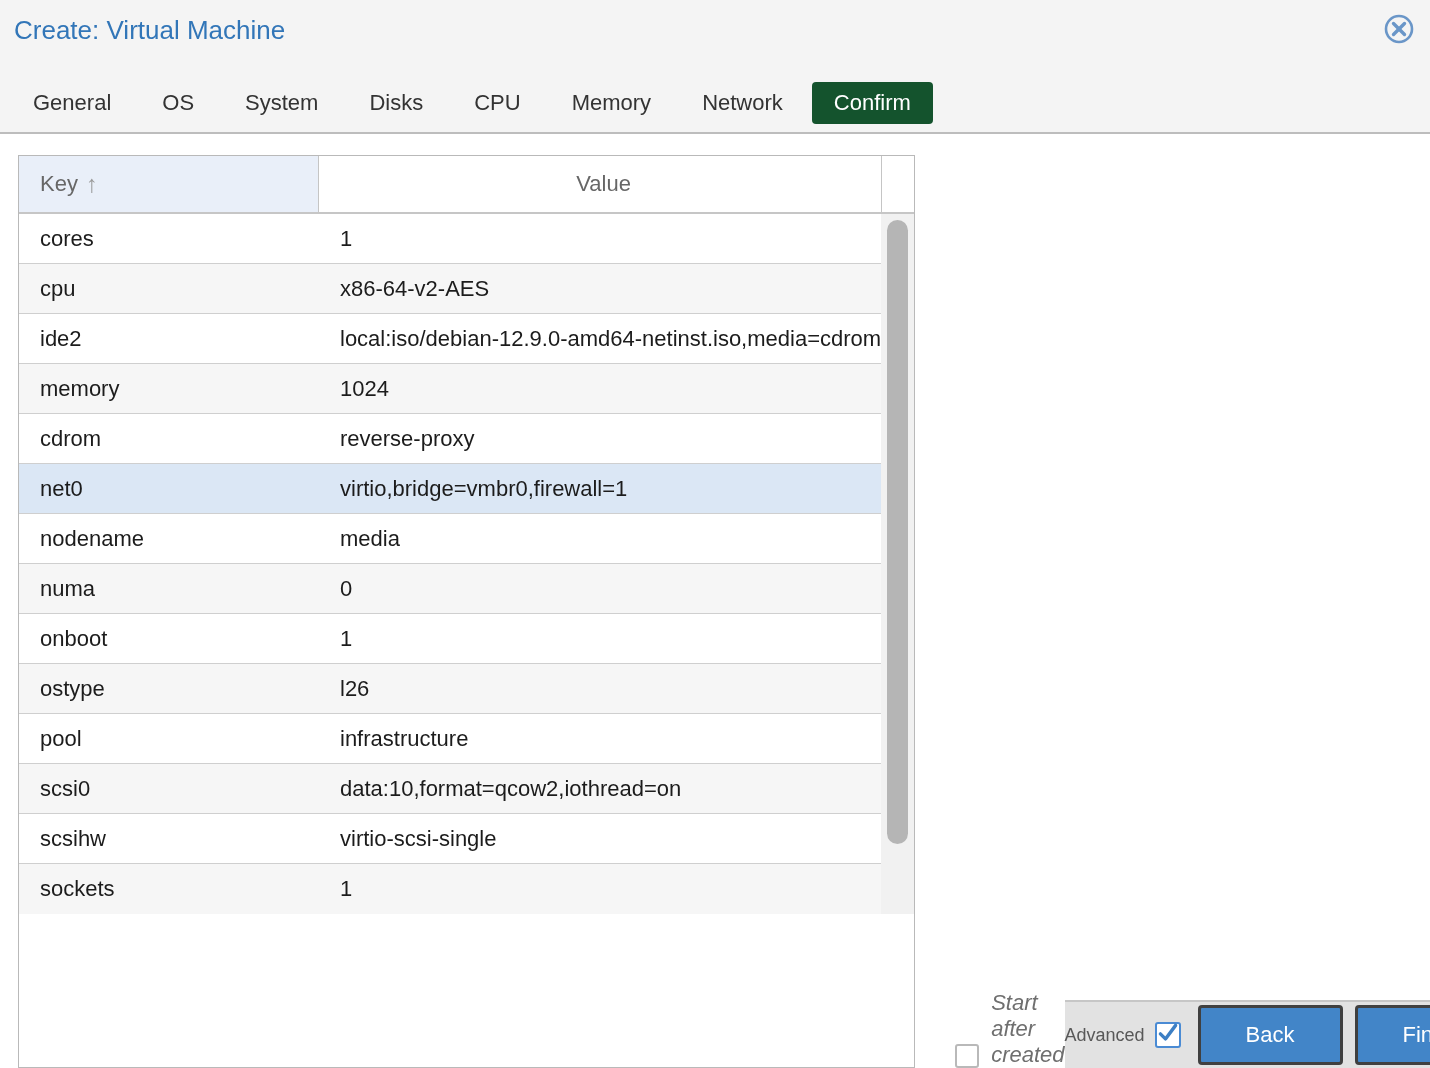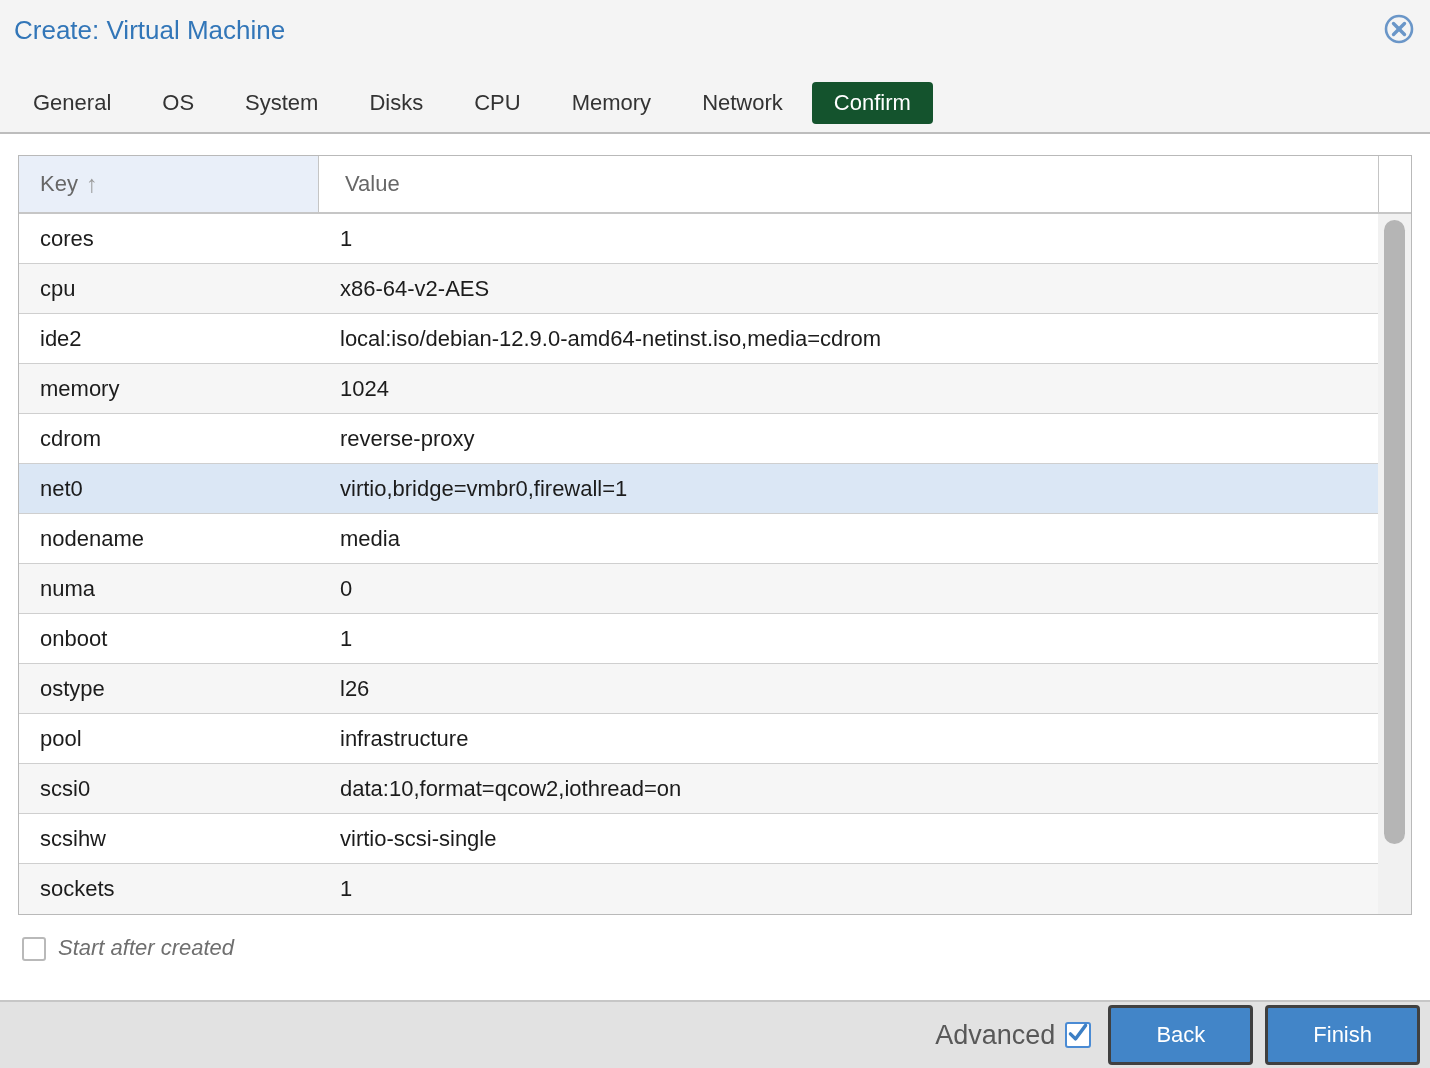--- a/index.html
+++ b/index.html
@@ -58,7 +58,7 @@
   
   .content {
     flex: 1 1 auto;
-    display: flex; flex-direction: column;
+    display: flex; flex-direction: row;
     background: #ffffff;
   }
   .grid {

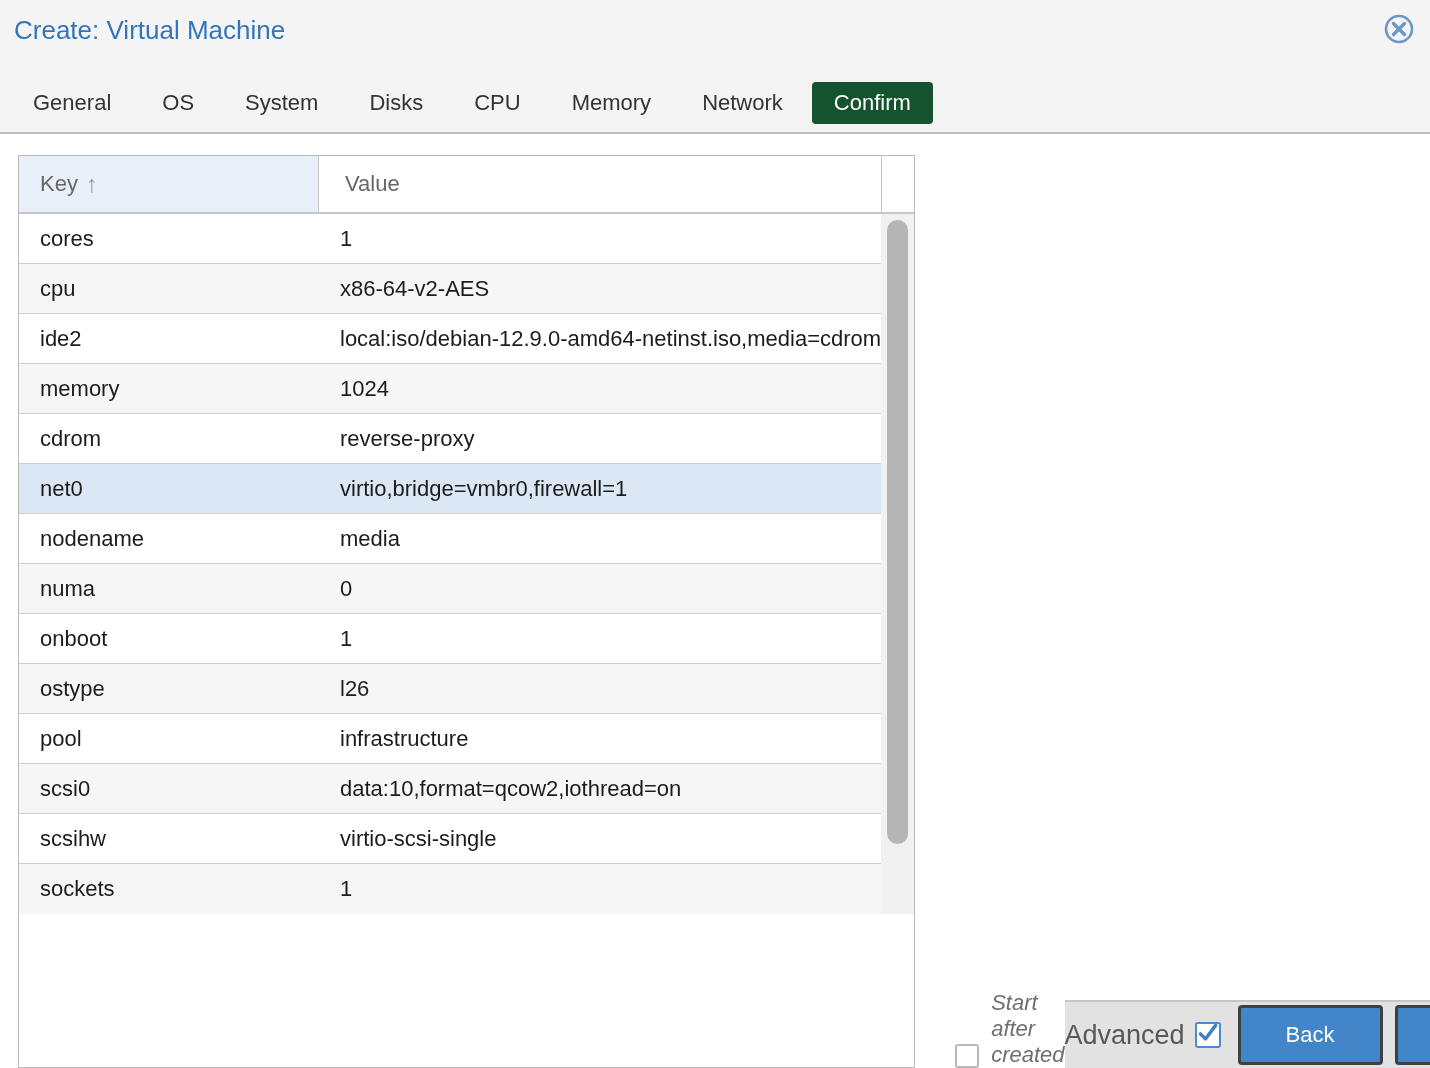--- a/index.html
+++ b/index.html
@@ -85,7 +85,8 @@
   }
   .hdr-value {
     flex: 1;
-    padding-left: 26px;
+    padding-left: 7px;
+    justify-content: center;
   }
   .hdr-spacer {
     width: 33px;

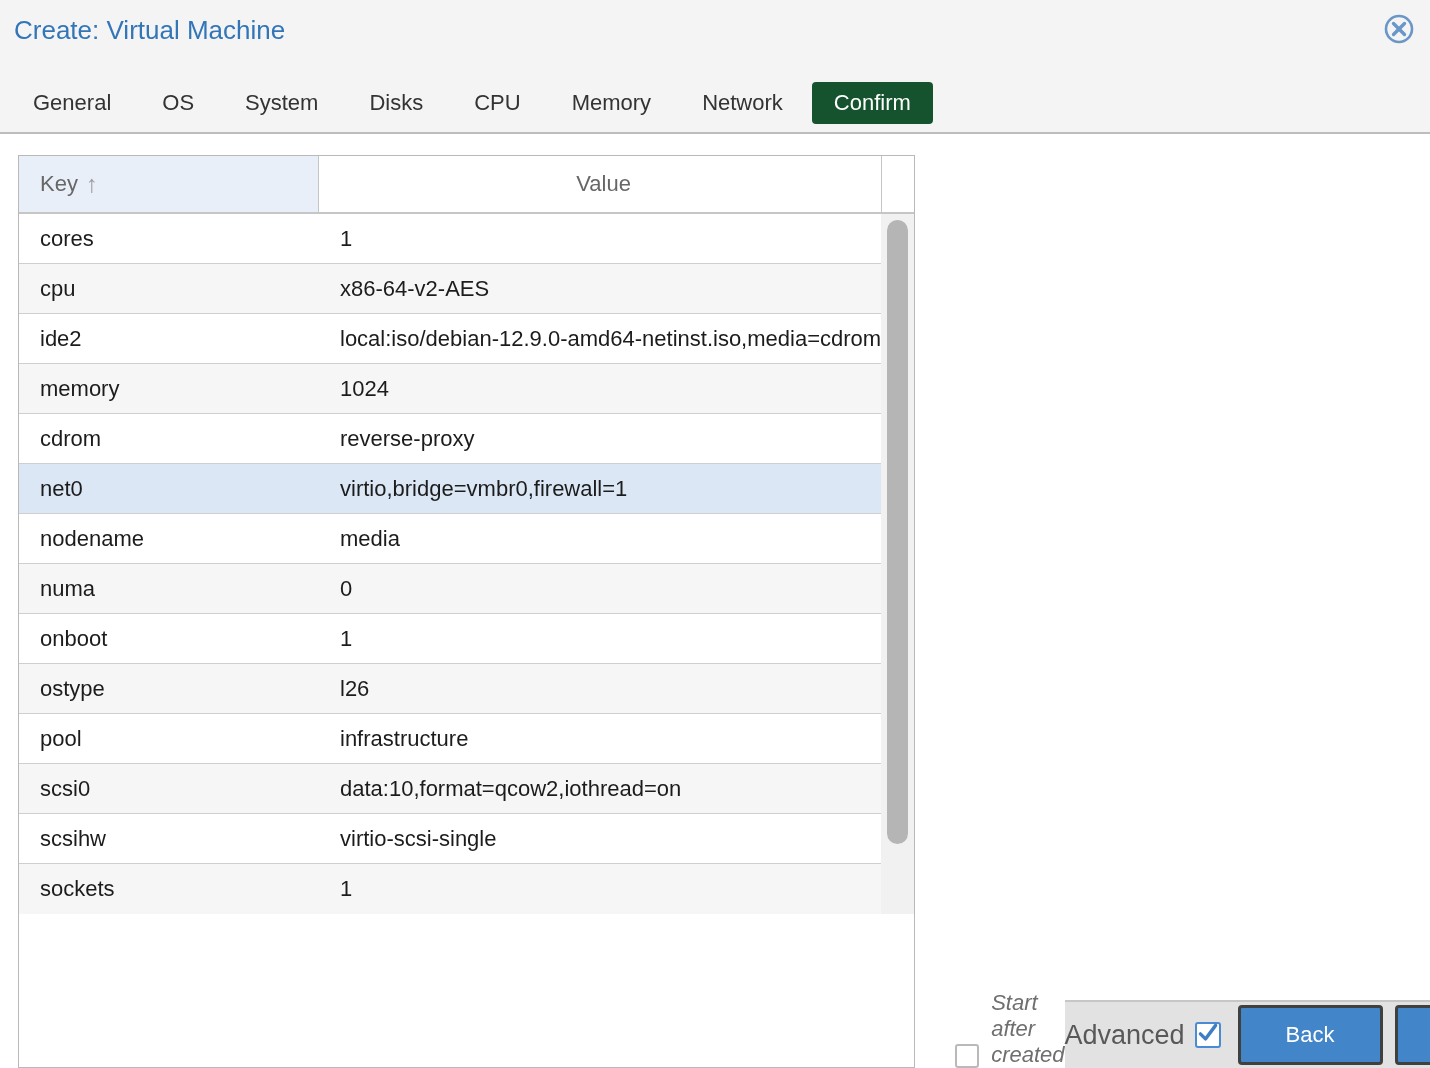--- a/index.html
+++ b/index.html
@@ -162,7 +162,7 @@
     padding-right: 10px;
   }
   .advanced-label {
-    font-size: 27px;
+    font-size: 18px;
     color: #585858;
     margin-right: 10px;
   }

